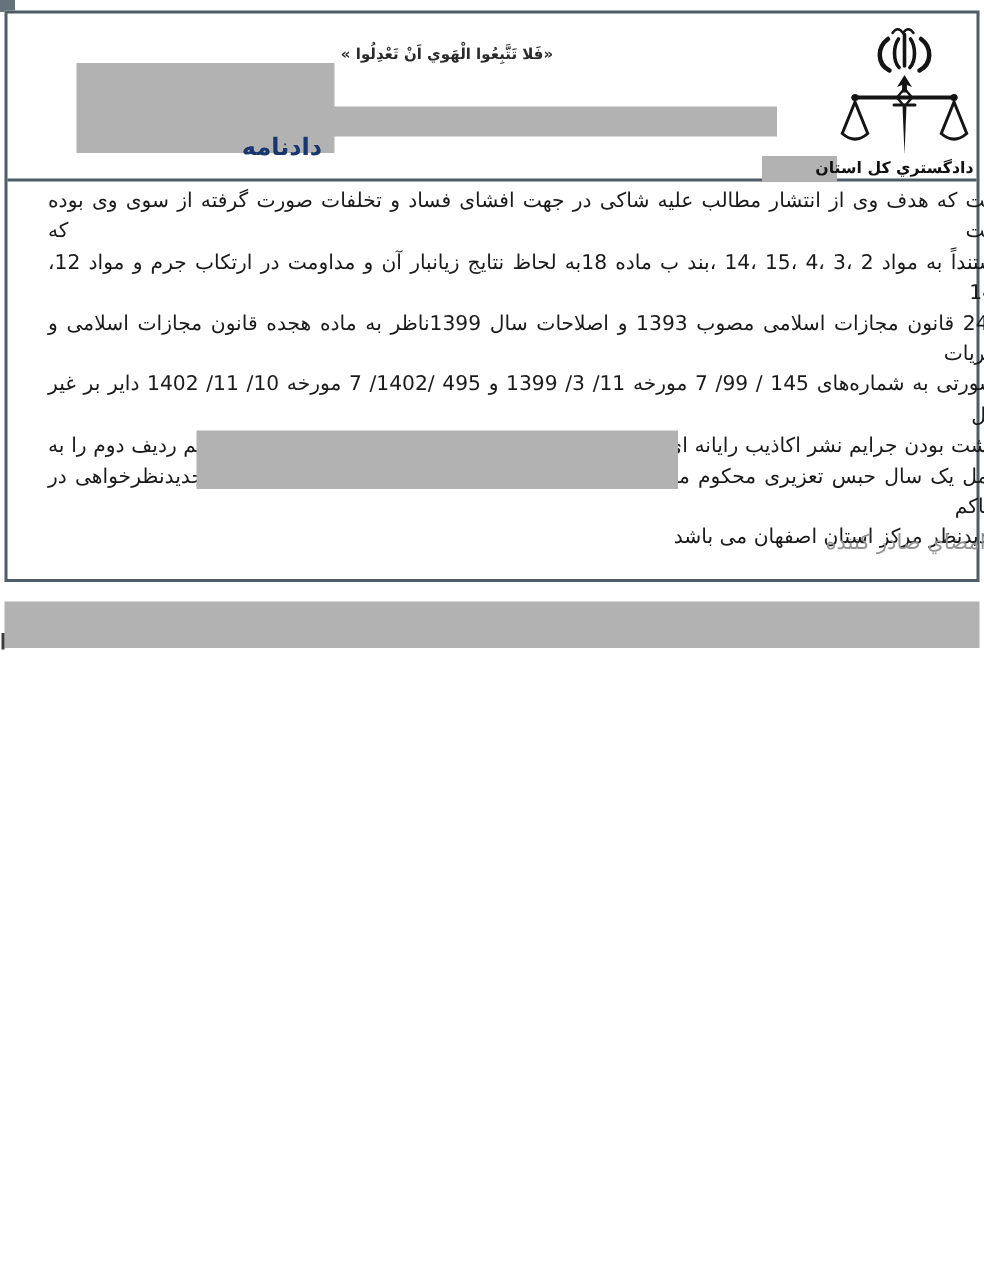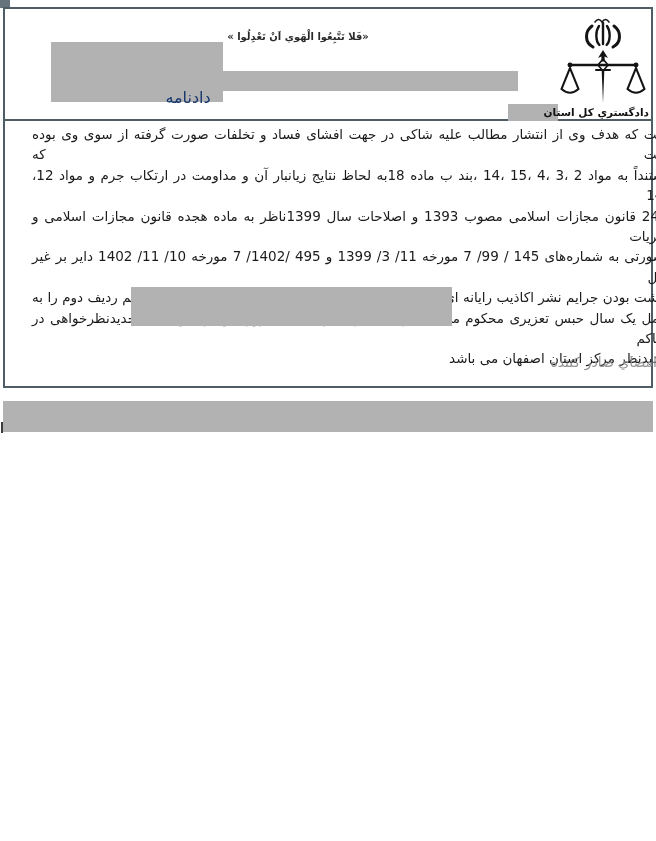--- a/index.html
+++ b/index.html
@@ -55,7 +55,7 @@
     text-align: center;
     direction: rtl;
     font-size: 16px;
-    font-weight: normal;
+    font-weight: bold;
     color: #17376e;
   }
   .logo-wrap {

